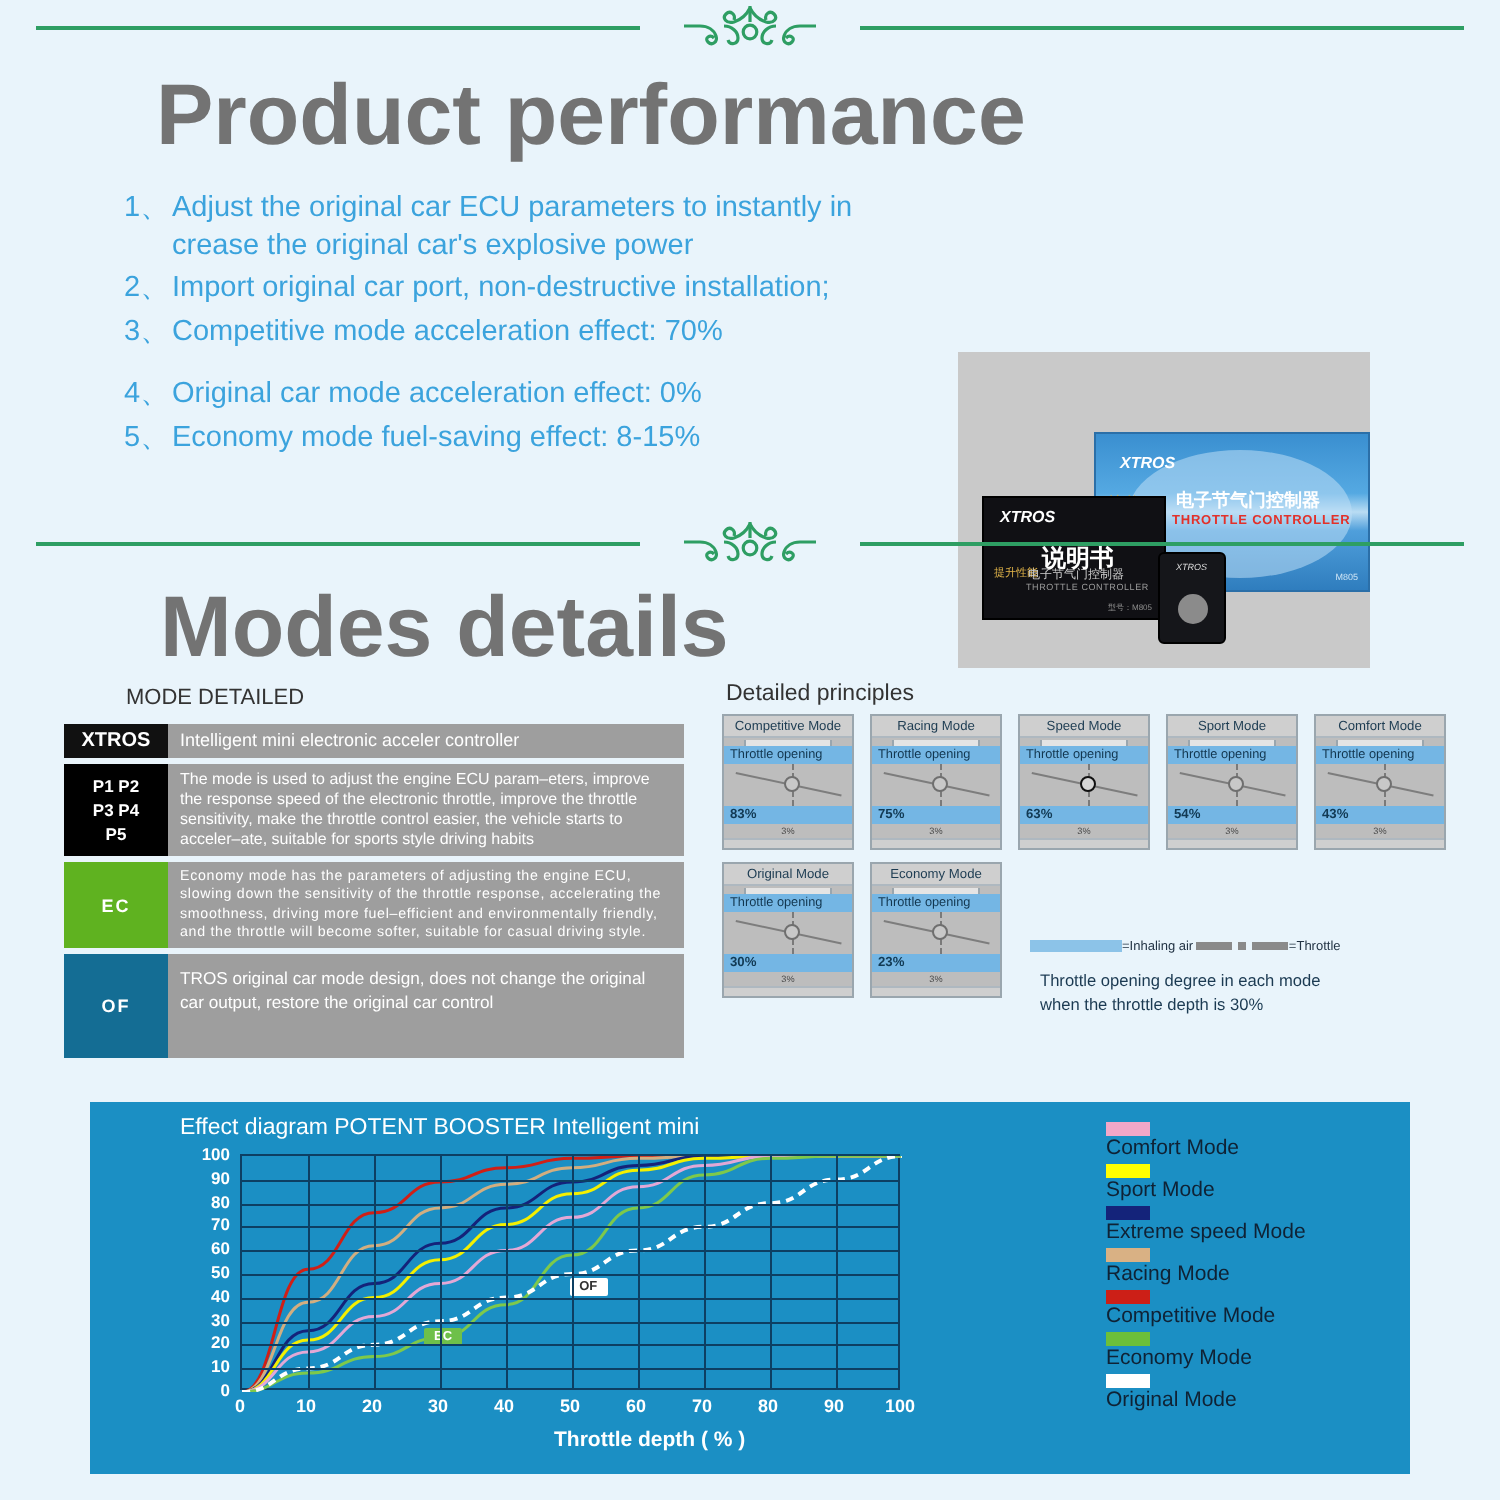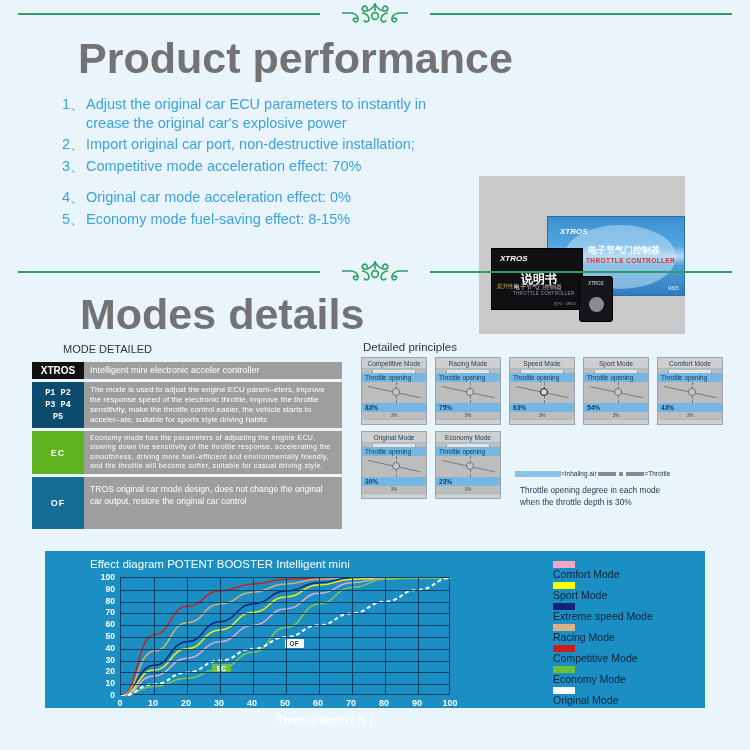--- a/index.html
+++ b/index.html
@@ -100,7 +100,7 @@
   }
   .r-head .mkey { background: #111; font-size: 10px; height: 17px; }
   .r-head .mval { font-size: 9px; padding-top: 4px; height: 17px; }
-  .r-p .mkey { background: #0c4a6e; font-size: 8.5px; line-height: 12px; padding: 0 0; font-family: Liberation Mono, monospace; }
+  .r-p .mkey { background: #000000; font-size: 8.5px; line-height: 12px; padding: 0 0; }
   .r-p .mval { font-size: 8px; line-height: 10px; }
   .r-ec .mkey { background: #5fb220; font-size: 9px; letter-spacing: 1px; }
   .r-ec .mval { font-size: 7.1px; line-height: 9.3px; letter-spacing: .35px; }

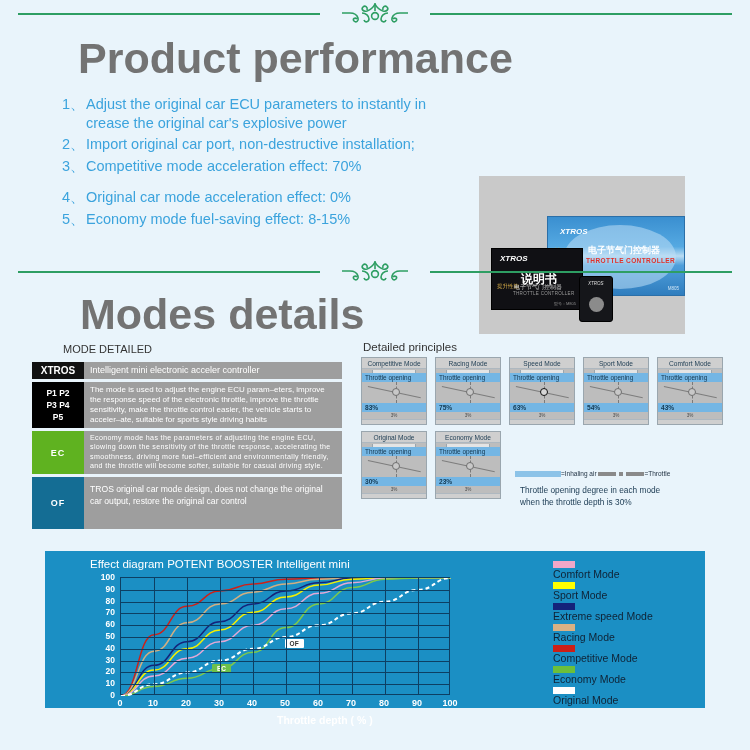--- a/index.html
+++ b/index.html
@@ -166,7 +166,7 @@
 
   
   #chart-panel {
-    position: absolute; left: 45px; top: 551px; width: 660px; height: 157px;
+    position: absolute; left: 45px; top: 551px; width: 660px; height: 186px;
     background: #1b8fc4;
   }
   #chart-title {

